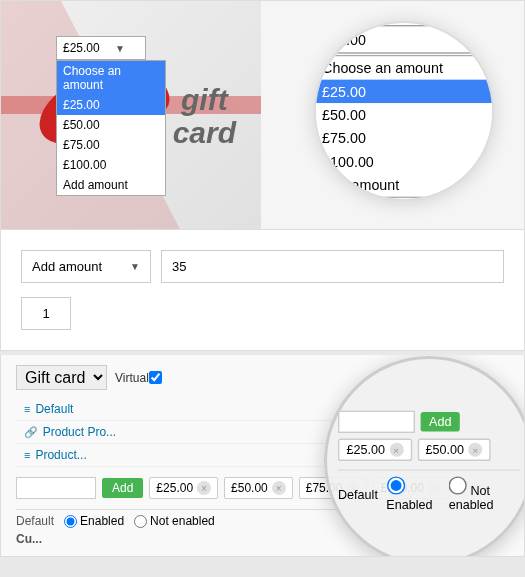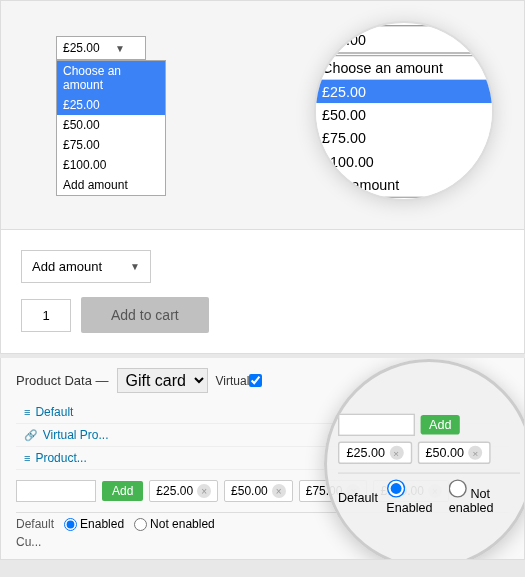--- a/index.html
+++ b/index.html
@@ -411,6 +411,30 @@
 
 <div class="section-top">
 
+  <div class="gift-card-image">
+
+    <svg width="260" height="230" viewBox="0 0 260 230">
+
+      <polygon points="0,0 60,0 180,230 0,230" fill="#cc2222" opacity="0.15"></polygon>
+
+      <ellipse cx="80" cy="110" rx="45" ry="28" fill="#cc2222" transform="rotate(-30 80 110)"></ellipse>
+
+      <ellipse cx="130" cy="90" rx="40" ry="25" fill="#cc2222" transform="rotate(20 130 90)"></ellipse>
+
+      <ellipse cx="105" cy="100" rx="15" ry="12" fill="#aa1111"></ellipse>
+
+      <polygon points="70,110 60,180 85,180 95,110" fill="#cc2222"></polygon>
+
+      <polygon points="115,95 130,180 150,180 135,95" fill="#cc2222"></polygon>
+
+      <rect x="0" y="95" width="260" height="18" fill="#cc2222" opacity="0.4"></rect>
+    </svg>
+
+    <div style="position:absolute; right:25px; top:50%; transform:translateY(-50%); text-align:center;">
+      <div style="font-size:30px; font-style:italic; color:#666; font-weight:bold; line-height:1.1;">gift</div>
+      <div style="font-size:30px; font-style:italic; color:#666; font-weight:bold; line-height:1.1;">card</div>
+    </div>
+  </div>
 
   <div class="small-dropdown-container">
     <div class="small-select-box">

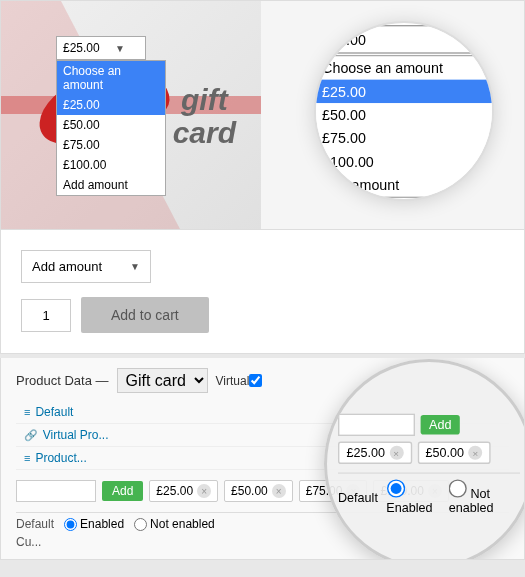--- a/index.html
+++ b/index.html
@@ -476,6 +476,7 @@
       <span>Add amount</span>
       <span class="caret">▼</span>
     </div>
+    <input class="amount-input" type="text" value="35" style="">
   </div>
   <div class="cart-row">
     <input class="qty-input" type="text" value="1" style="">

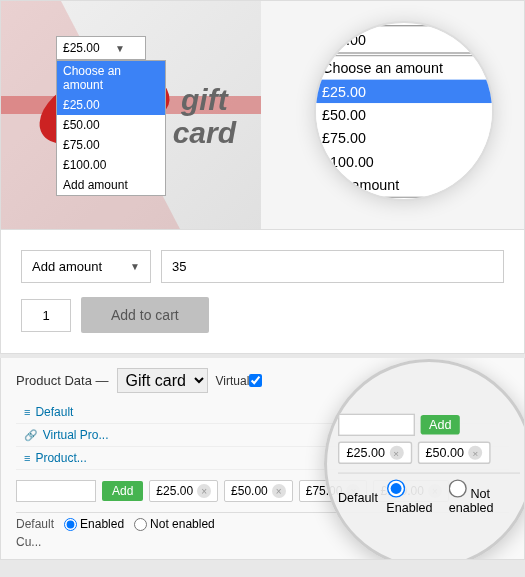--- a/index.html
+++ b/index.html
@@ -480,7 +480,6 @@
   </div>
   <div class="cart-row">
     <input class="qty-input" type="text" value="1" style="">
-    <button class="add-to-cart-btn">Add to cart</button>
   </div>
 </div>
 

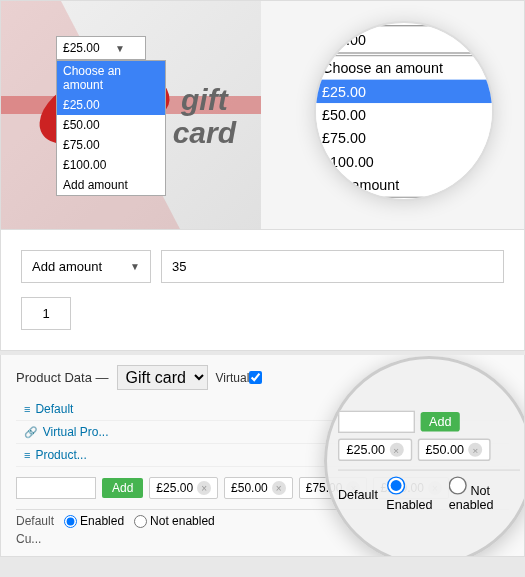--- a/index.html
+++ b/index.html
@@ -486,7 +486,6 @@
 <div class="section-bottom">
 
   <div class="product-data-header">
-    <span>Product Data —</span>
     <select>
       <option>Gift card</option>
     </select>

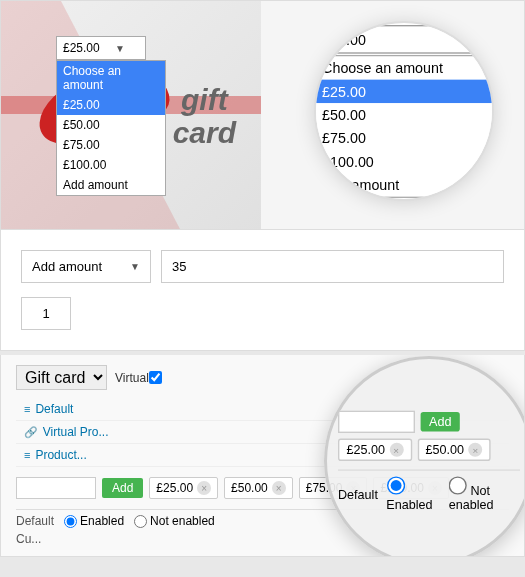--- a/index.html
+++ b/index.html
@@ -502,7 +502,7 @@
     </div>
     <div class="admin-tab">
       <span class="tab-icon">🔗</span>
-      <span>Virtual Pro...</span>
+      <span>Product Pro...</span>
     </div>
     <div class="admin-tab">
       <span class="tab-icon">≡</span>

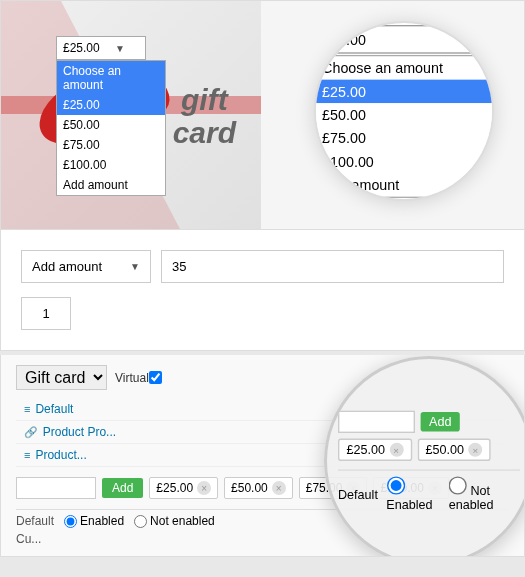--- a/index.html
+++ b/index.html
@@ -547,7 +547,7 @@
     </label>
   </div>
 
-  <div style="font-size:12px; color:#555; margin-top:4px;">
+  <div style="font-size:12px; color:#555; margin-top:4px;font-weight:bold;">
     <span>Cu...</span>
   </div>
 

